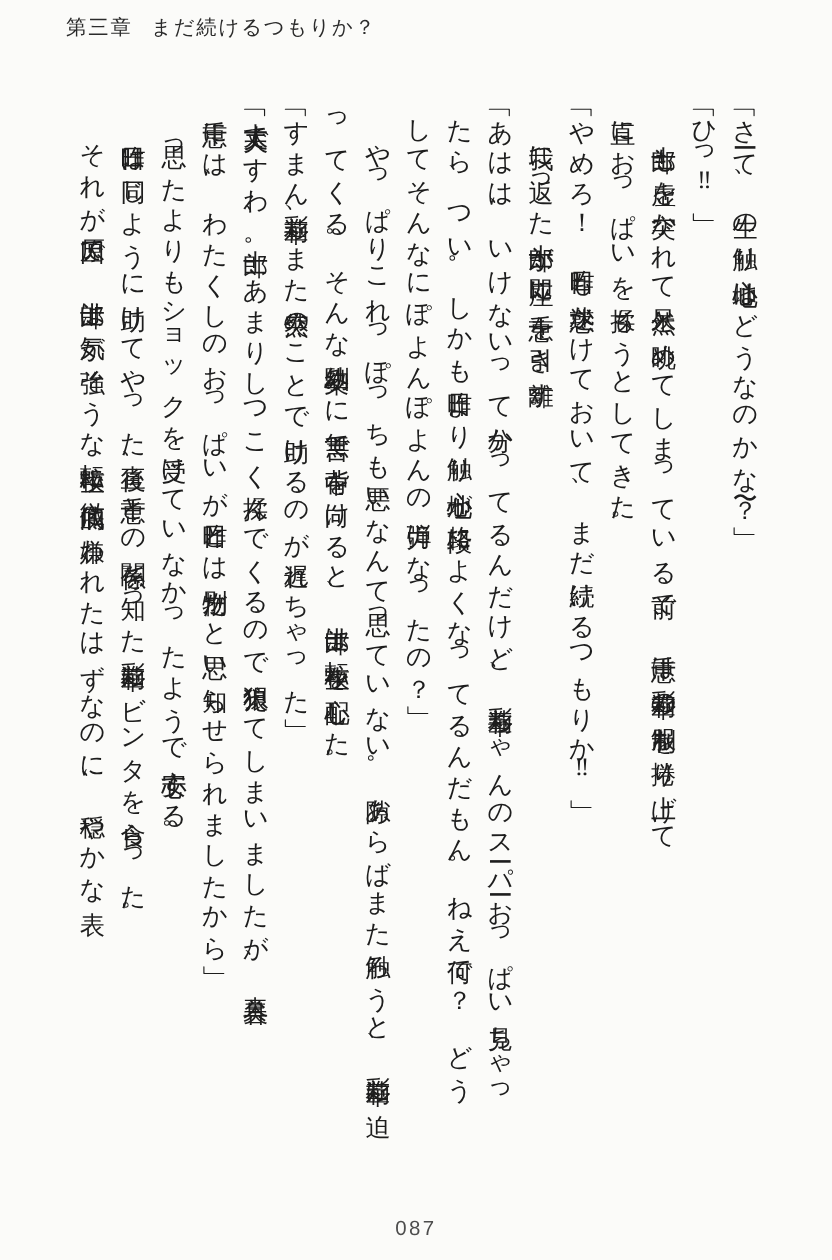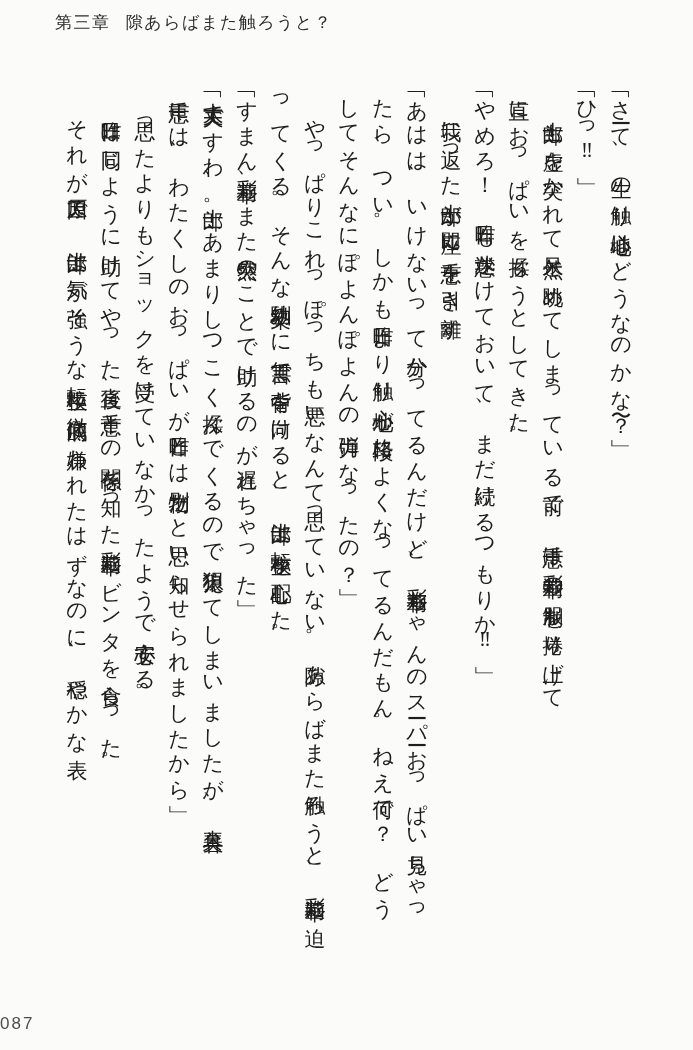--- a/index.html
+++ b/index.html
@@ -72,7 +72,7 @@
 <div class="page">
 
   <div class="running-header">
-    <span class="chapter-label">第三章</span><span class="chapter-title">隙あらばまた触ろうと？</span>
+    <span class="chapter-label">第三章</span><span class="chapter-title">まだ続けるつもりか？</span>
   </div>
 
   <div class="body-text">

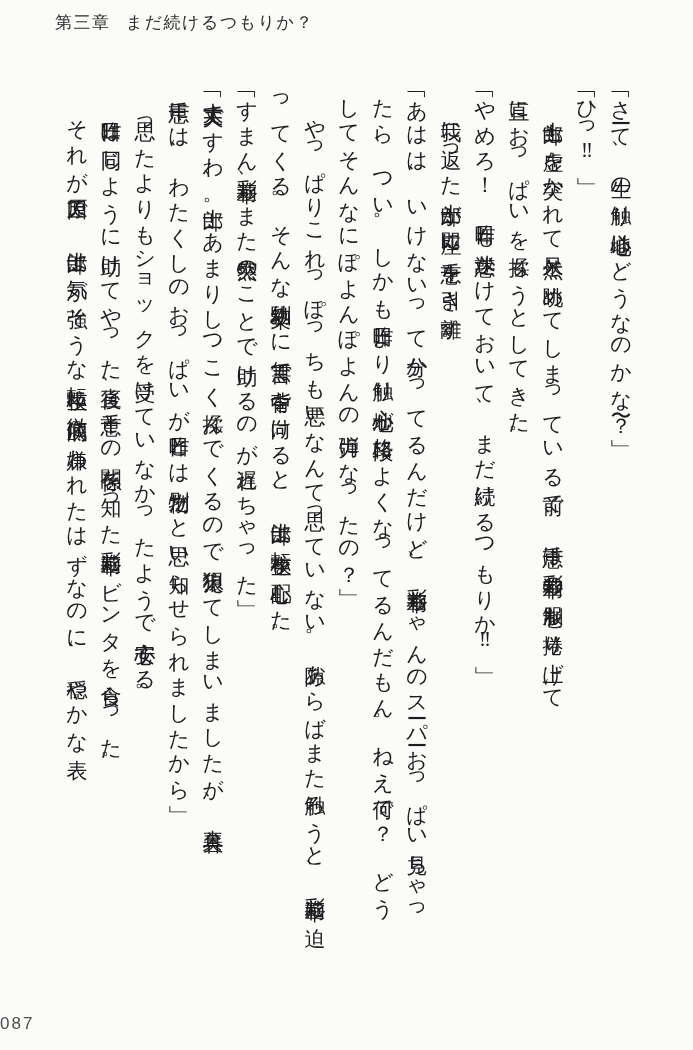--- a/index.html
+++ b/index.html
@@ -60,6 +60,7 @@
     left: 0;
     top: 1014px;
     width: 100%;
+    text-align: center;
     font-family: "Liberation Sans", "DejaVu Sans", sans-serif;
     font-size: 17px;
     letter-spacing: 2px;

